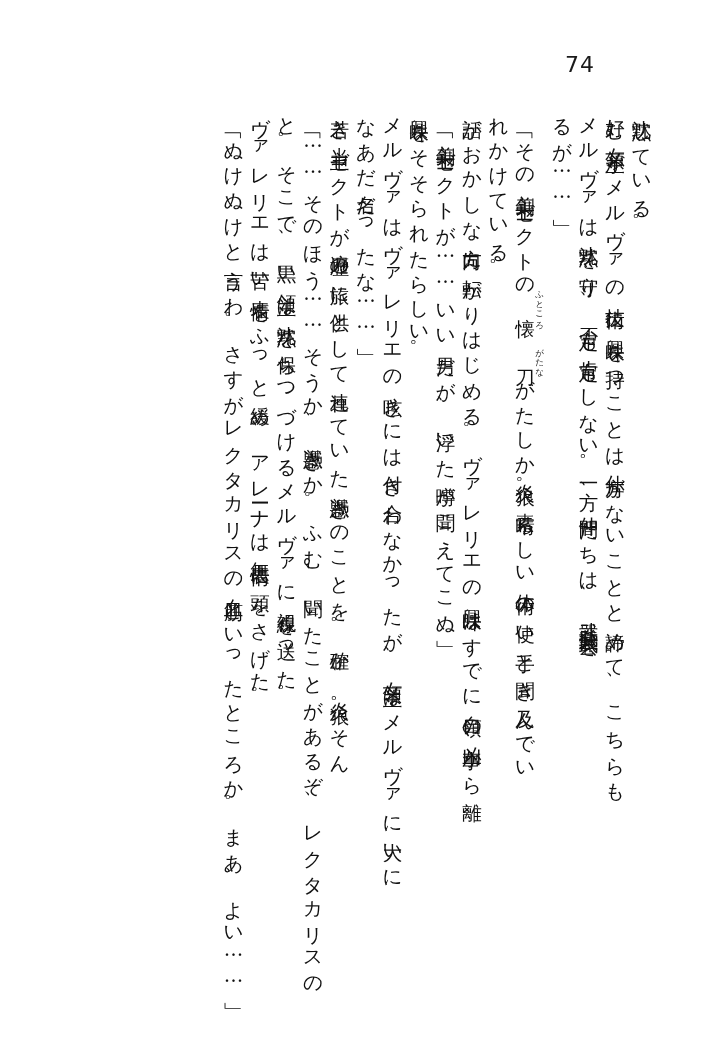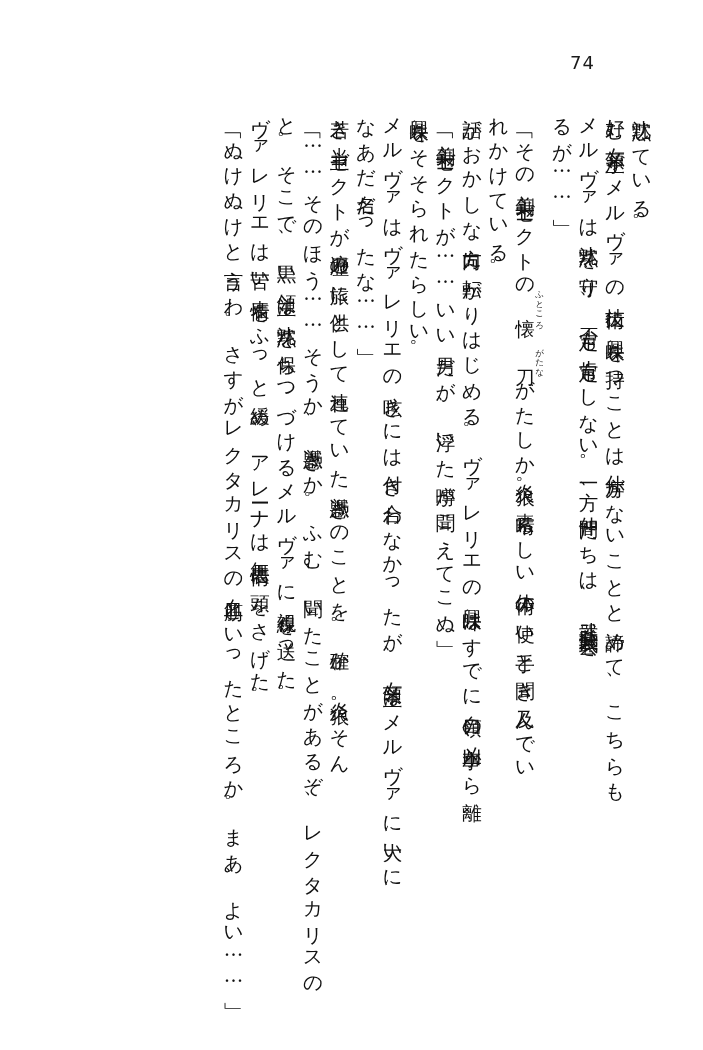--- a/index.html
+++ b/index.html
@@ -28,7 +28,7 @@
     position: absolute;
     top: 52px;
     right: 108px;
-    font-size: 18px;
+    font-size: 22px;
     letter-spacing: 1px;
     color: #1a1a1a;
     font-family: "DejaVu Sans", "Liberation Sans", sans-serif;

